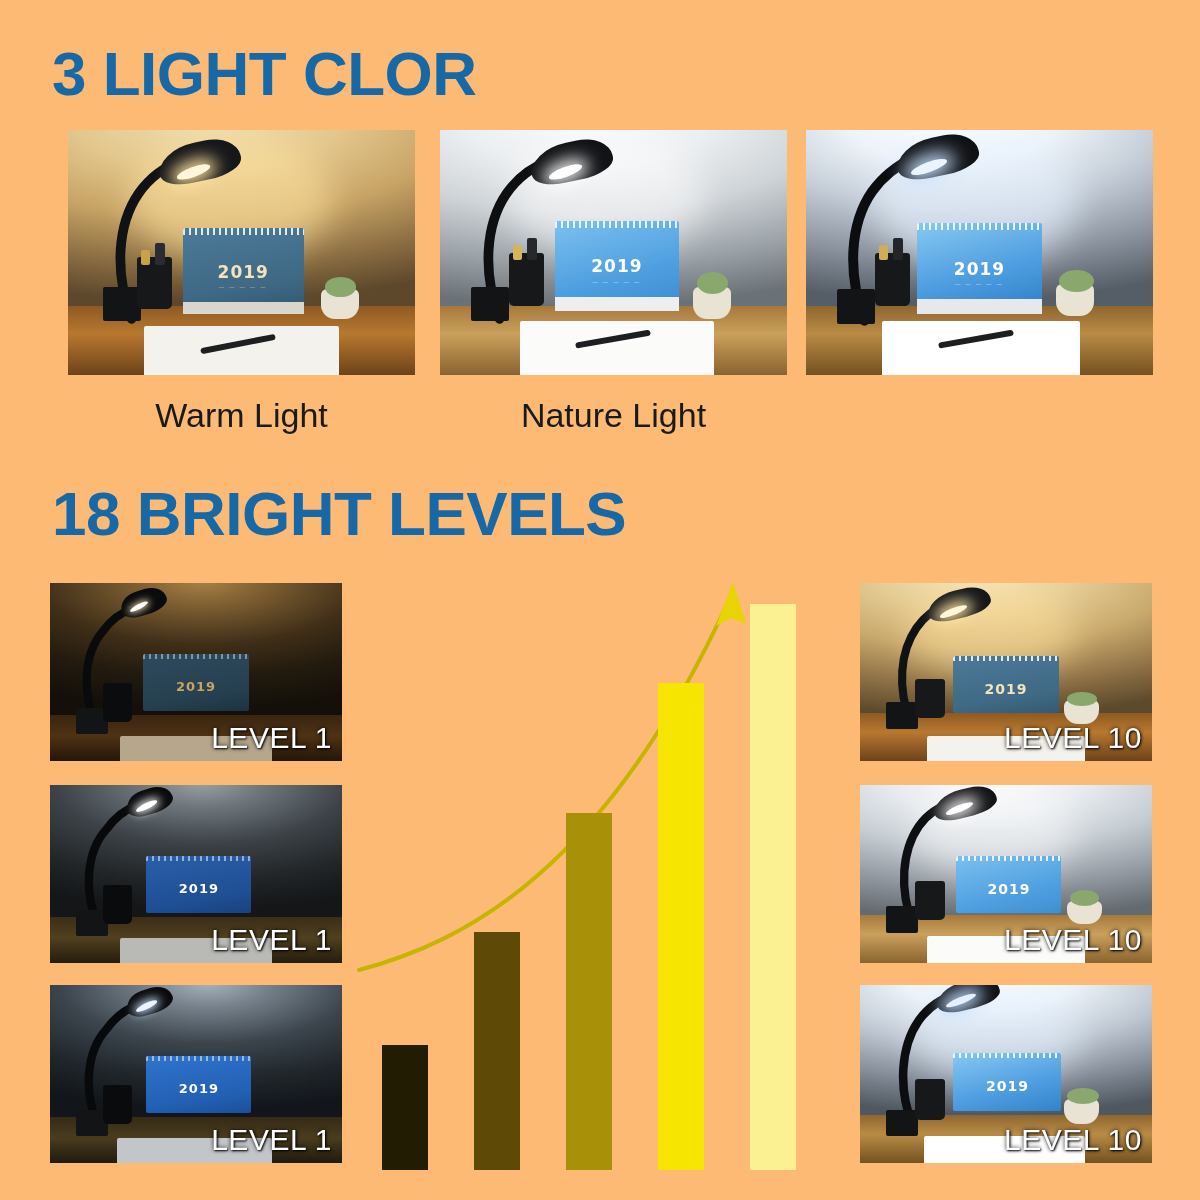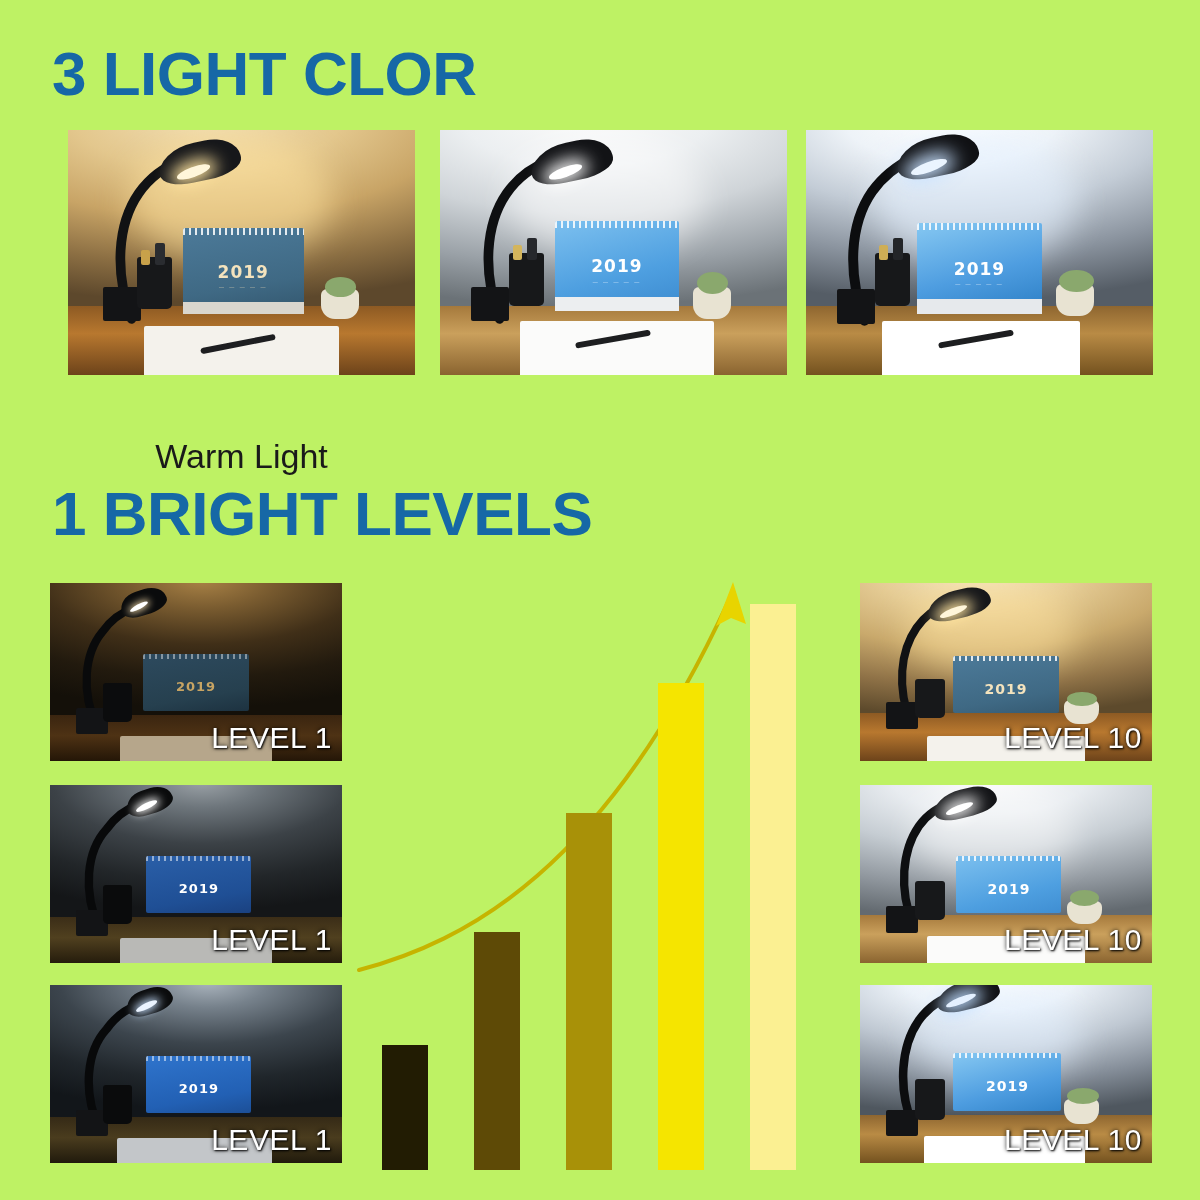--- a/index.html
+++ b/index.html
@@ -8,7 +8,7 @@
     font-family:"Liberation Sans", sans-serif;
     overflow:hidden;
   }
-  .page{ position:relative; width:1200px; height:1200px; background:#bef264; }
+  .page{ position:relative; width:1200px; height:1200px; background:#fdba74; }
 
   
   .heading{

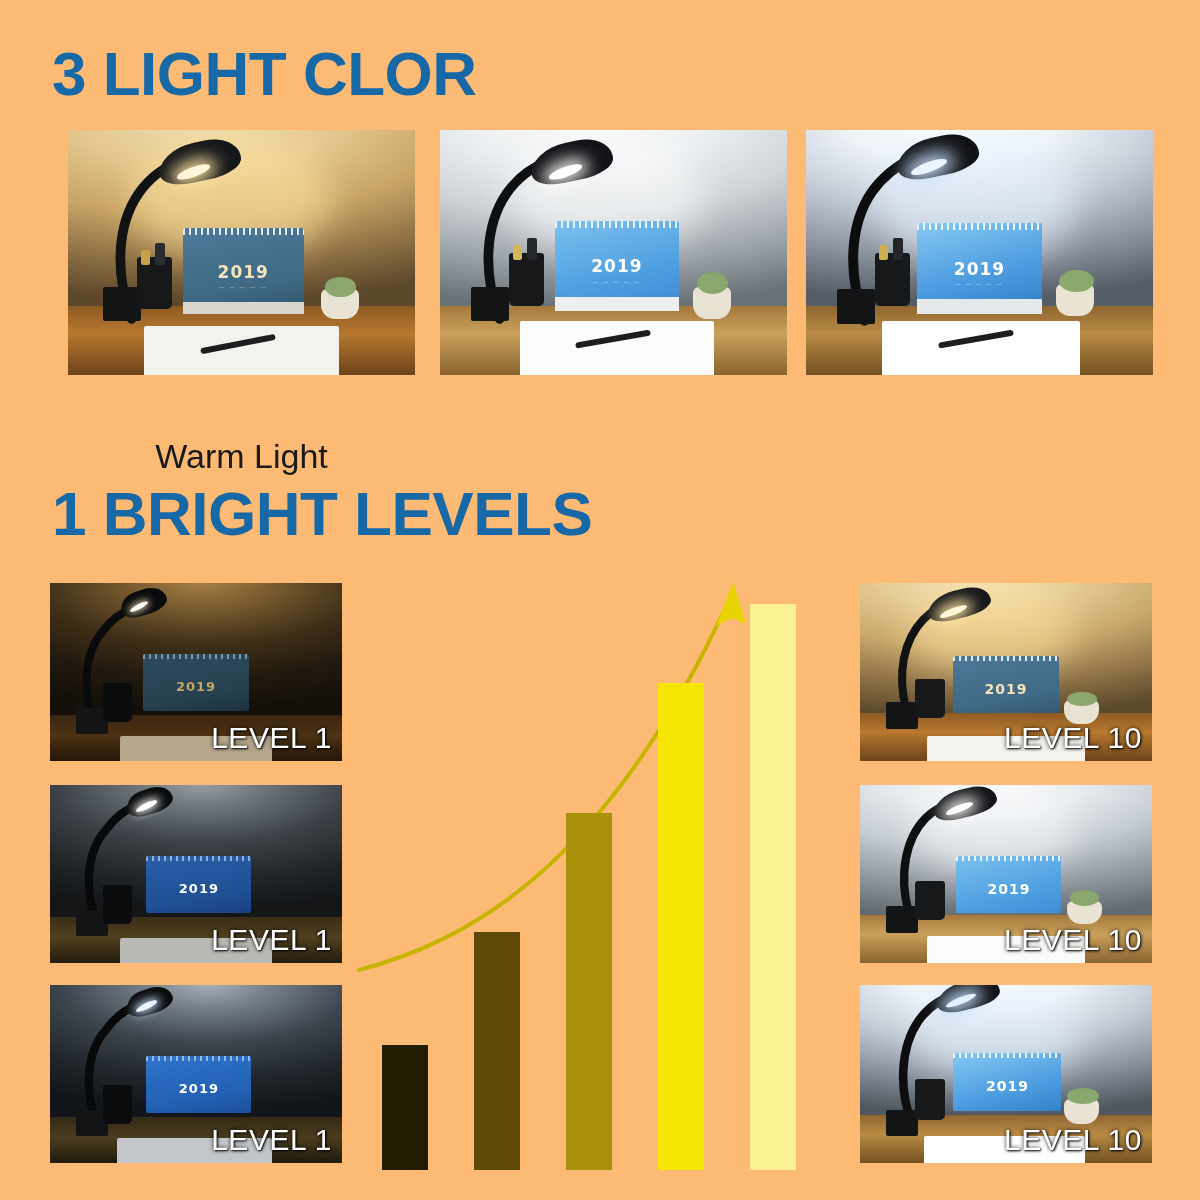--- a/index.html
+++ b/index.html
@@ -37,7 +37,7 @@
     font-stretch:condensed;
     white-space:nowrap; text-align:center;
   }
-  #cap-warm  { left:68px;  width:347px;margin-top:41px; }
+  #cap-warm  { left:68px;  width:347px; }
   #cap-nature{ left:440px; width:347px; }
   #cap-white { left:806px; width:347px; }
 

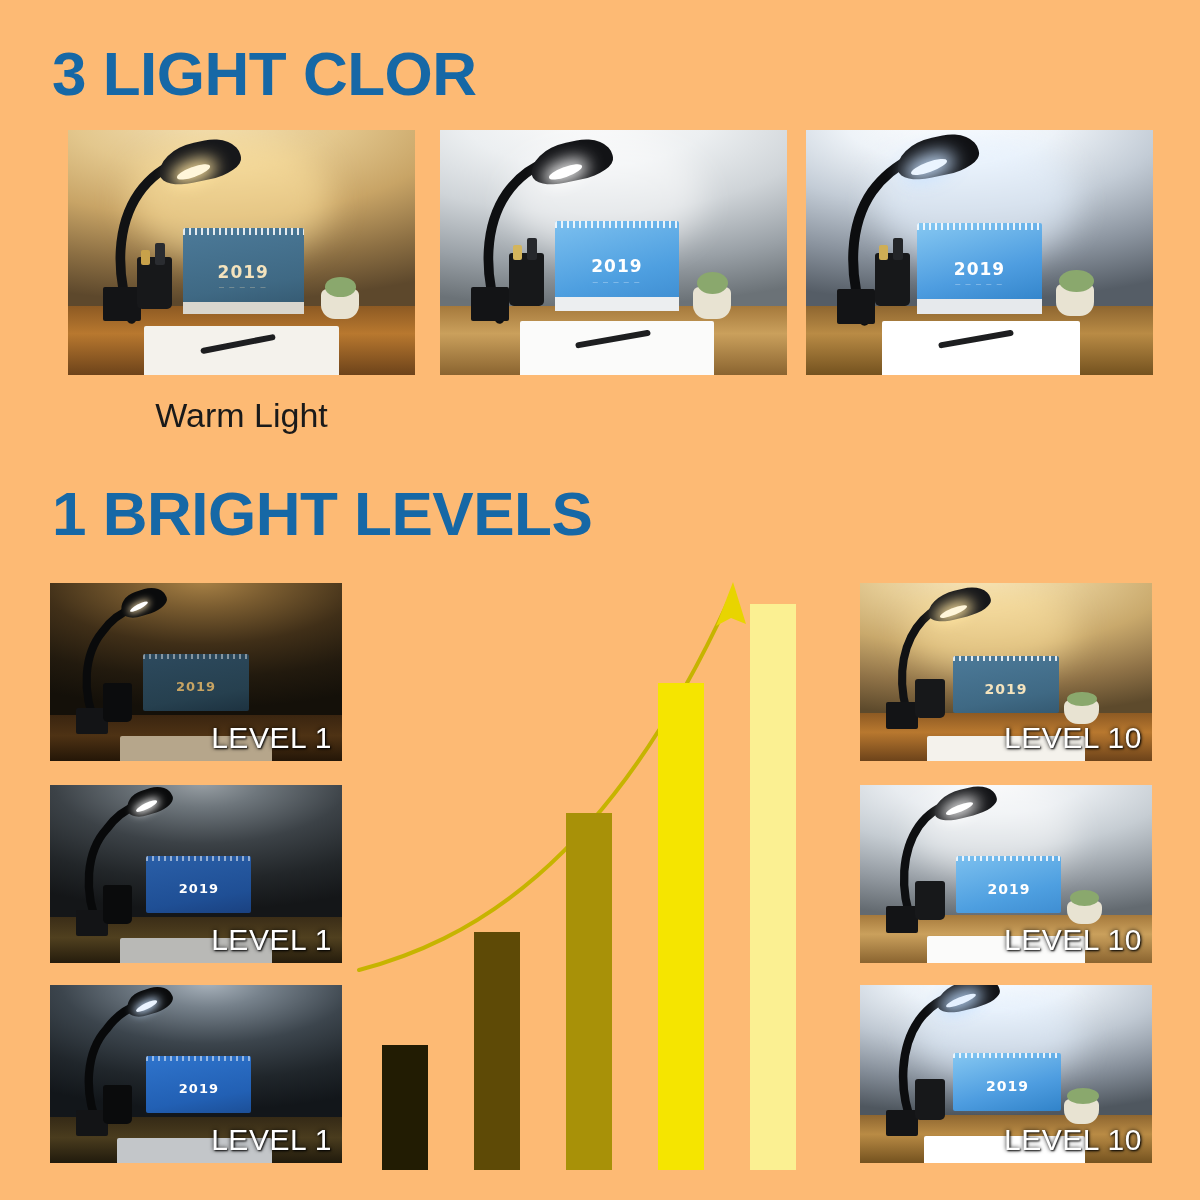--- a/index.html
+++ b/index.html
@@ -186,6 +186,7 @@
       <div class="deskpen" style="left:39%;top:84%;width:22%;height:2.5%;transform:rotate(-10deg);"></div>
     </div>
   </div>
+  <div class="caption" id="cap-nature">Nature Light</div>
 
   <div class="photo" id="photo-white">
     <div class="scene">

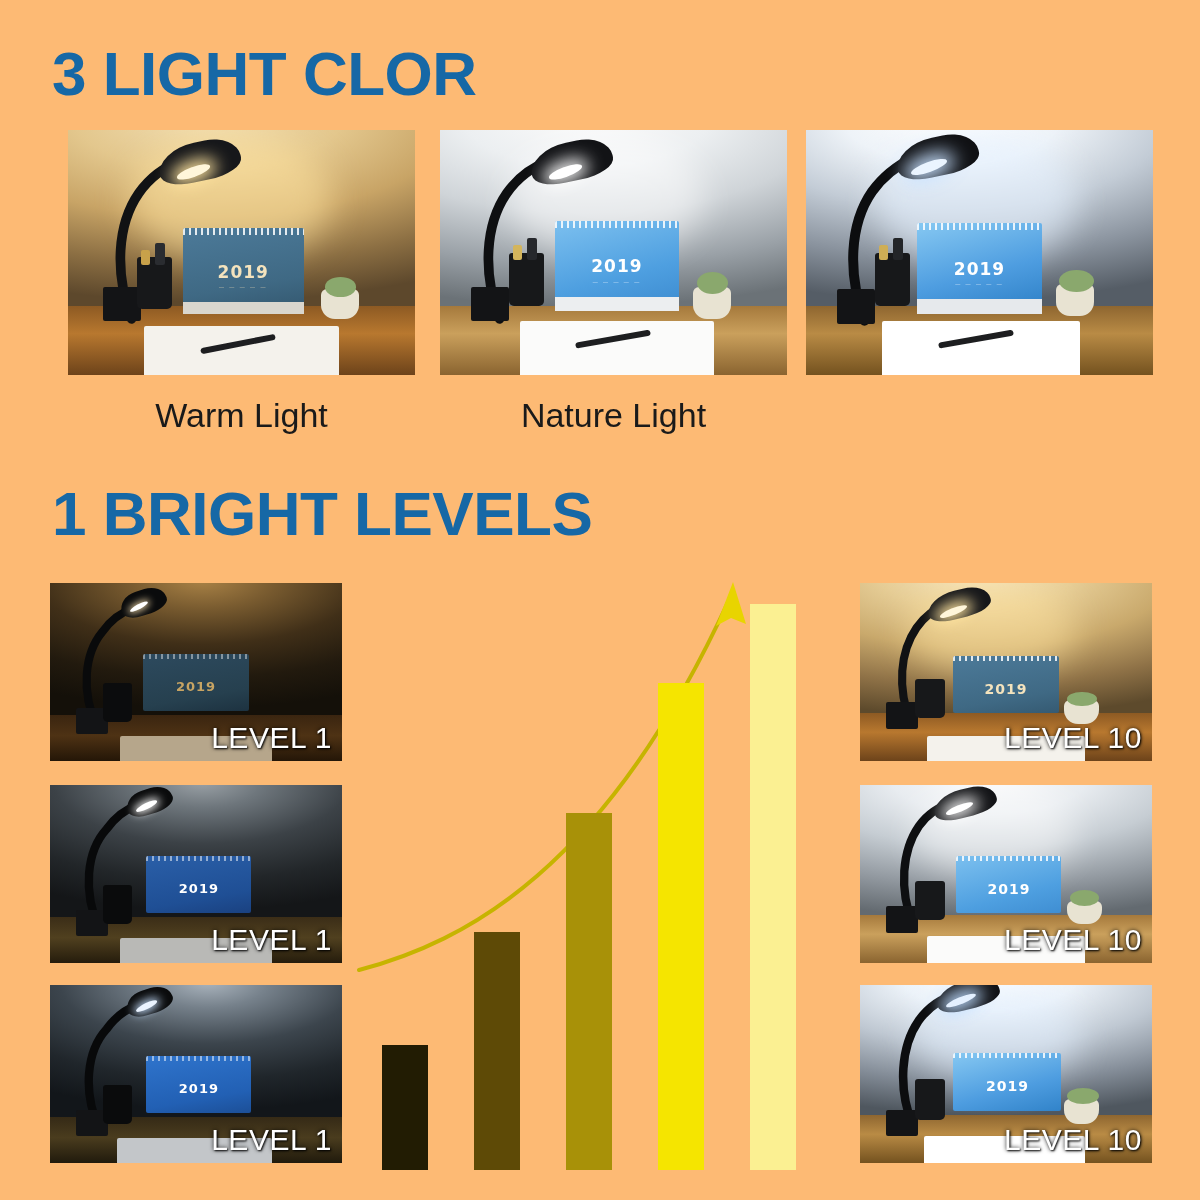--- a/index.html
+++ b/index.html
@@ -226,7 +226,7 @@
     </div>
   </div>
 
-  <div class="heading" id="h2">1 BRIGHT LEVELS</div>
+  <div class="heading" id="h2">18 BRIGHT LEVELS</div>
 
   <div class="thumb" id="thumb-l1a">
     <div class="scene">

